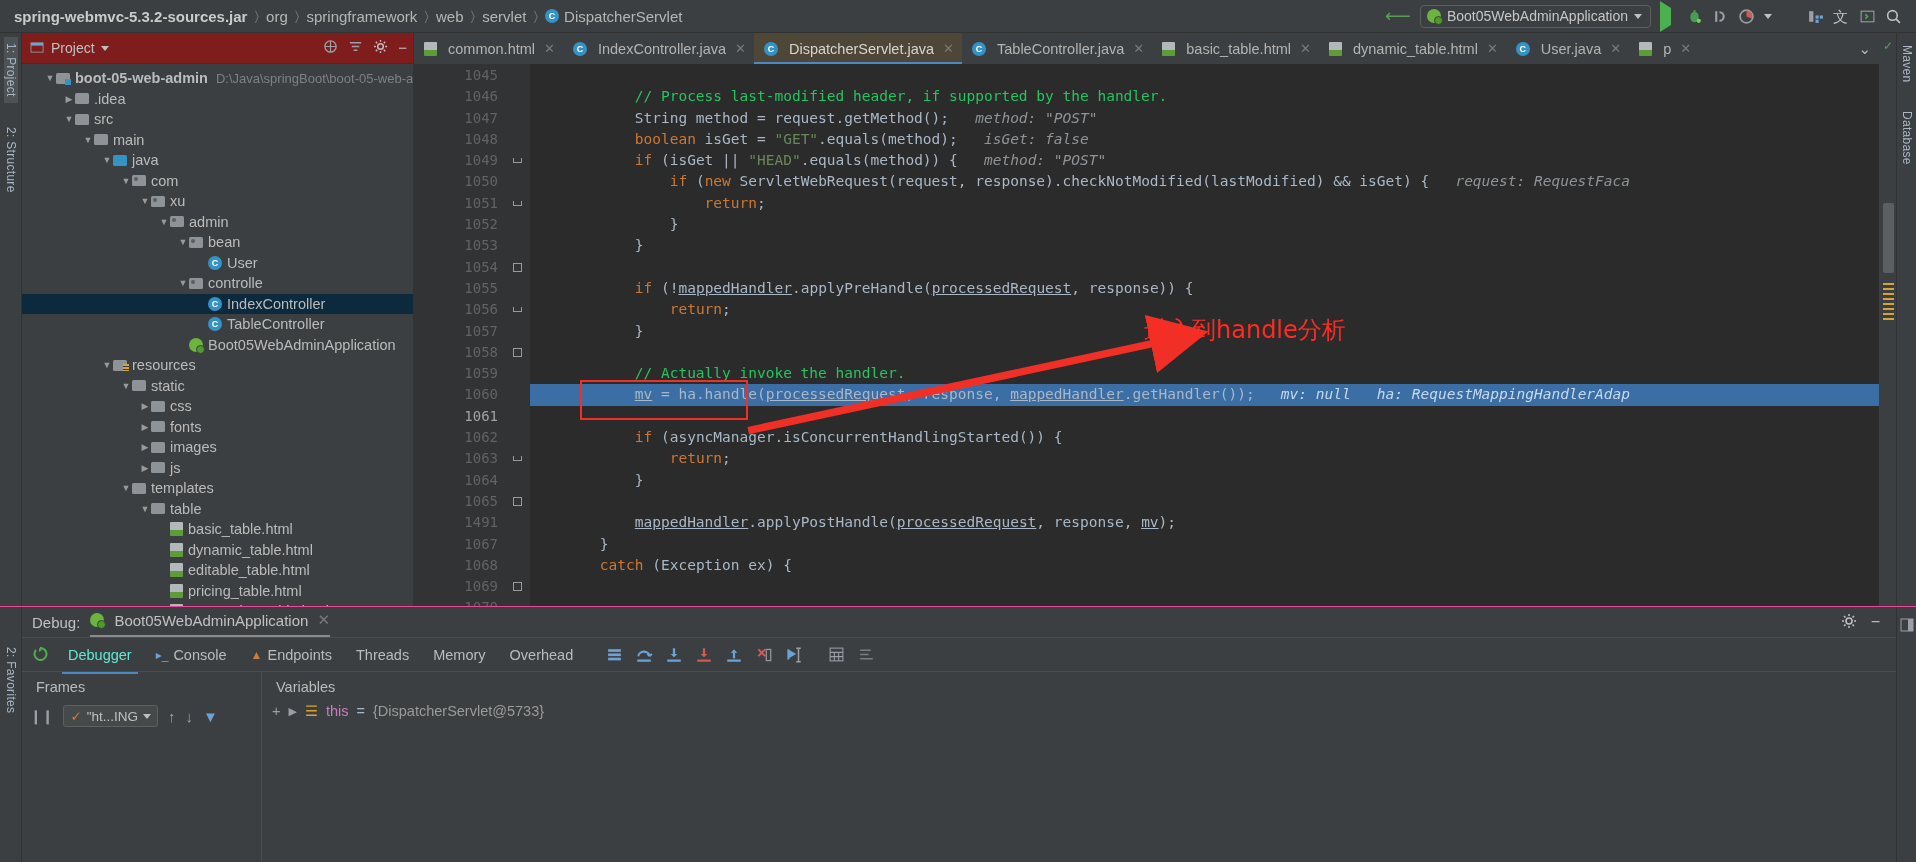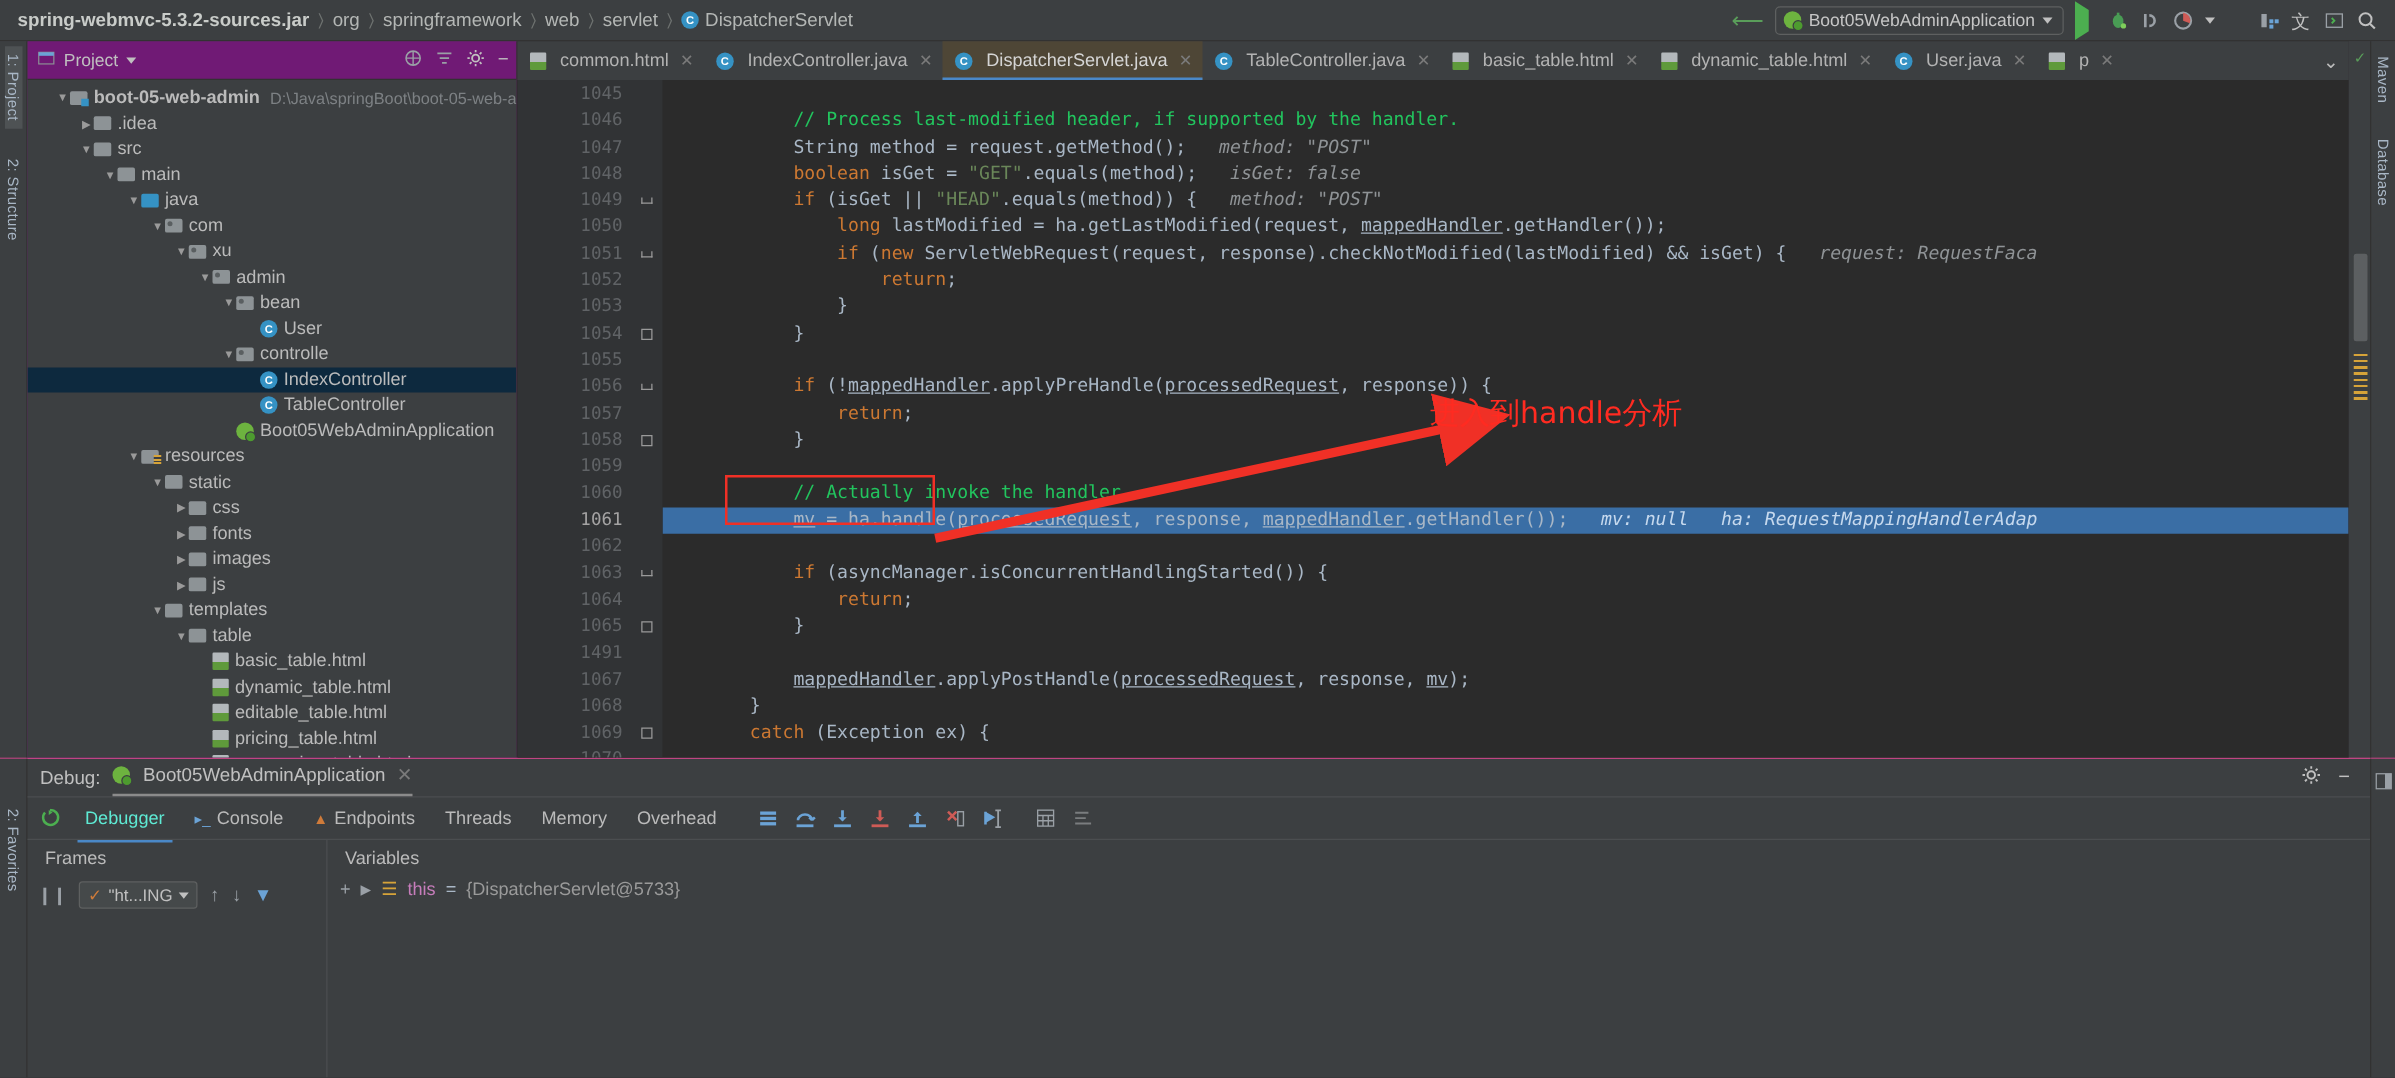--- a/index.html
+++ b/index.html
@@ -34,7 +34,7 @@
   .vtext.sel { background:#4e5254; }
 
   
-  .proj { width:392px; background:#701a75; display:flex; flex-direction:column;
+  .proj { width:392px; background:#7f1d1d; display:flex; flex-direction:column;
           border-right:1px solid #323232; }
   .proj-head { height:31px; display:flex; align-items:center; padding:0 6px 0 8px;
                border-bottom:1px solid #323232; gap:6px; }

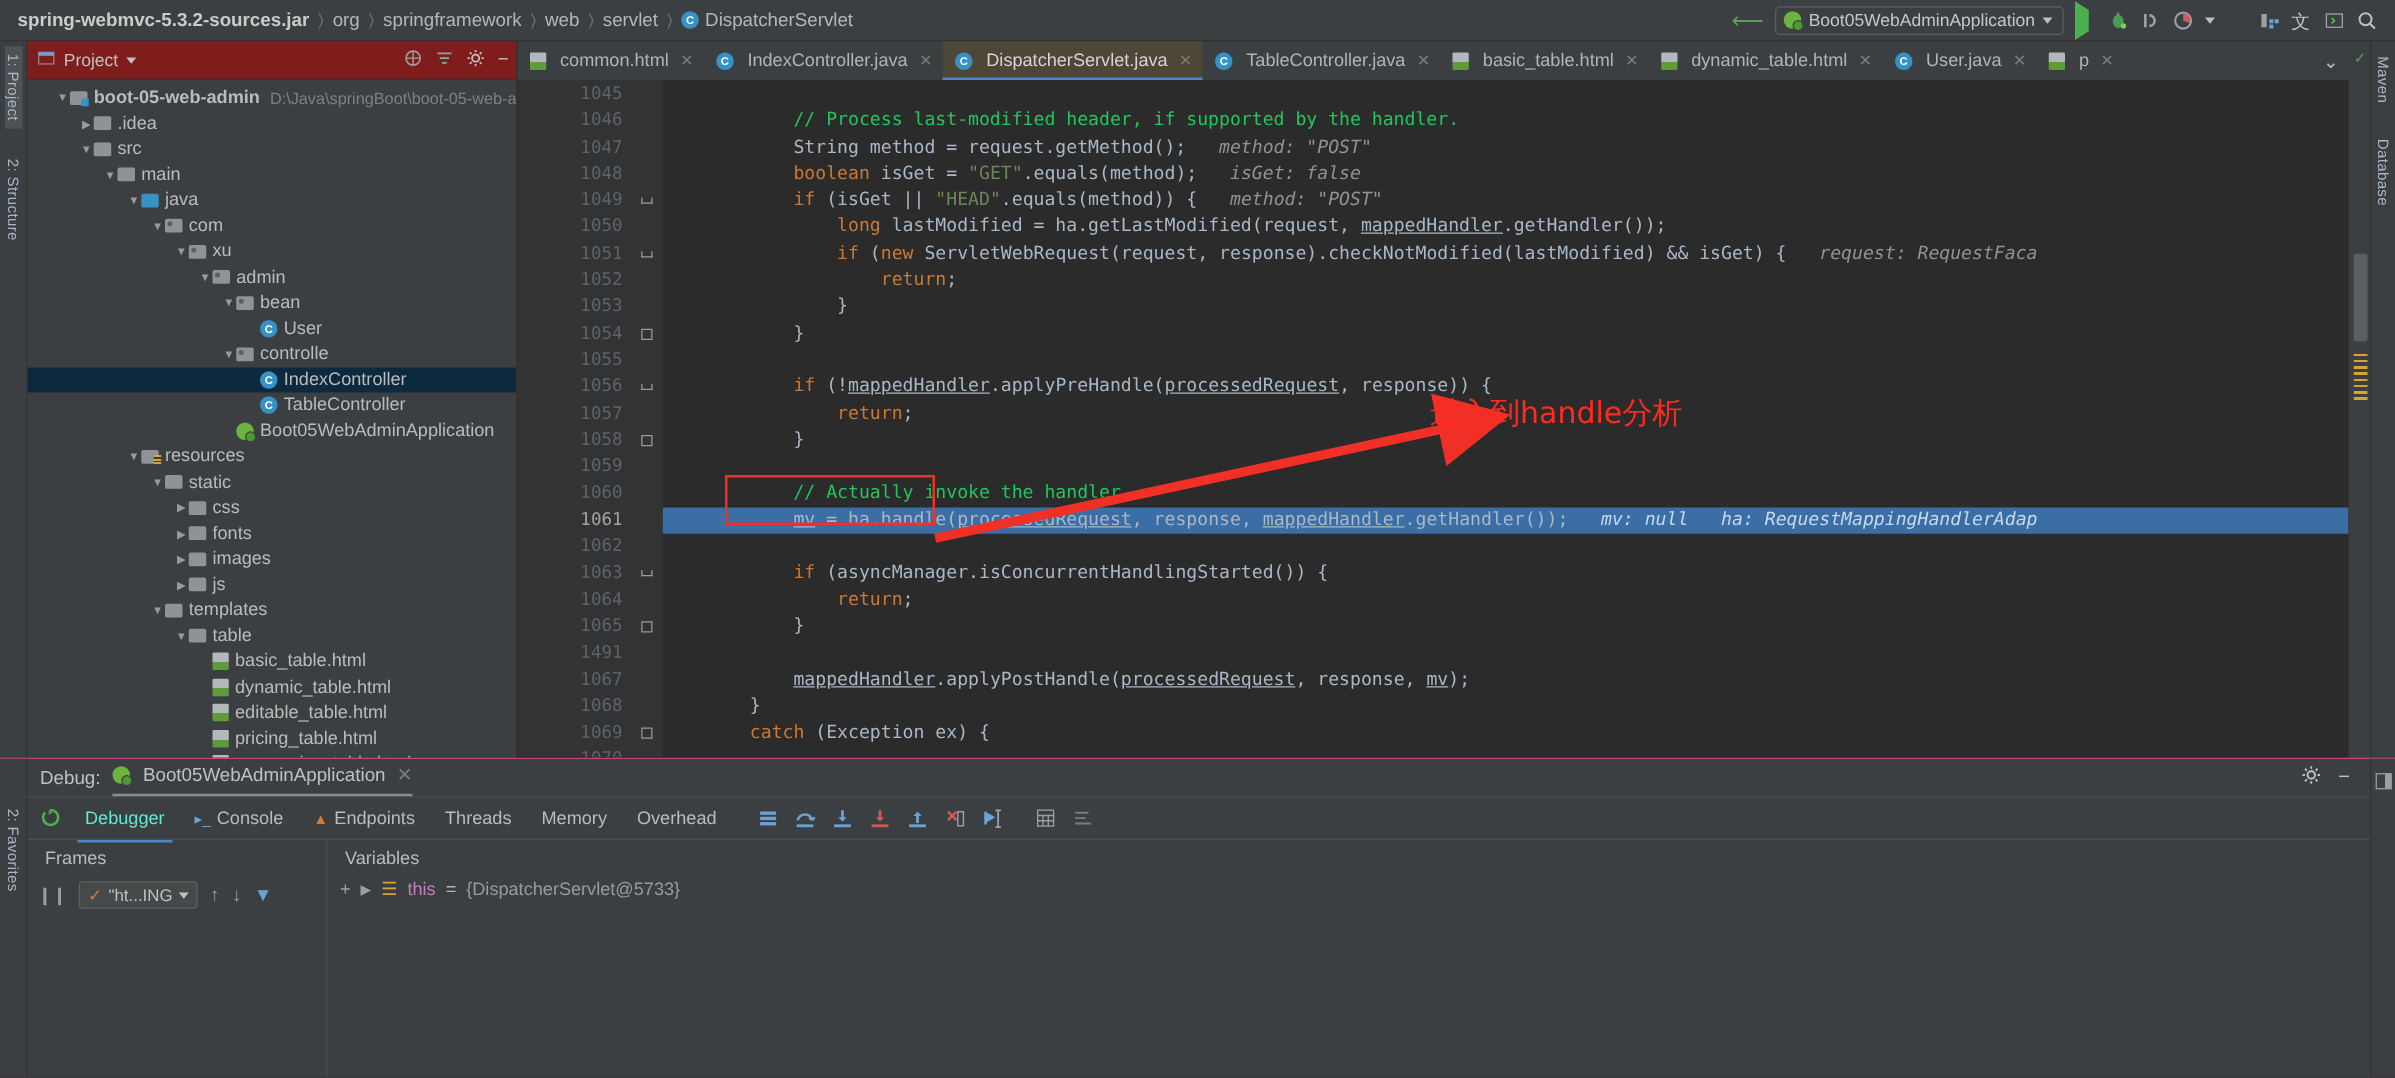--- a/index.html
+++ b/index.html
@@ -504,7 +504,6 @@
           <div class="ln">            String method = request.getMethod();   <span class="hint">method: "POST"</span></div>
           <div class="ln">            <span class="k">boolean</span> isGet = <span class="s">"GET"</span>.equals(method);   <span class="hint">isGet: false</span></div>
           <div class="ln">            <span class="k">if</span> (isGet || <span class="s">"HEAD"</span>.equals(method)) {   <span class="hint">method: "POST"</span></div>
-          <div class="ln">                <span class="k">long</span> lastModified = ha.getLastModified(request, <span class="u">mappedHandler</span>.getHandler());</div>
           <div class="ln">                <span class="k">if</span> (<span class="k">new</span> ServletWebRequest(request, response).checkNotModified(lastModified) &amp;&amp; isGet) {   <span class="hint">request: RequestFaca</span></div>
           <div class="ln">                    <span class="k">return</span>;</div>
           <div class="ln">                }</div>

